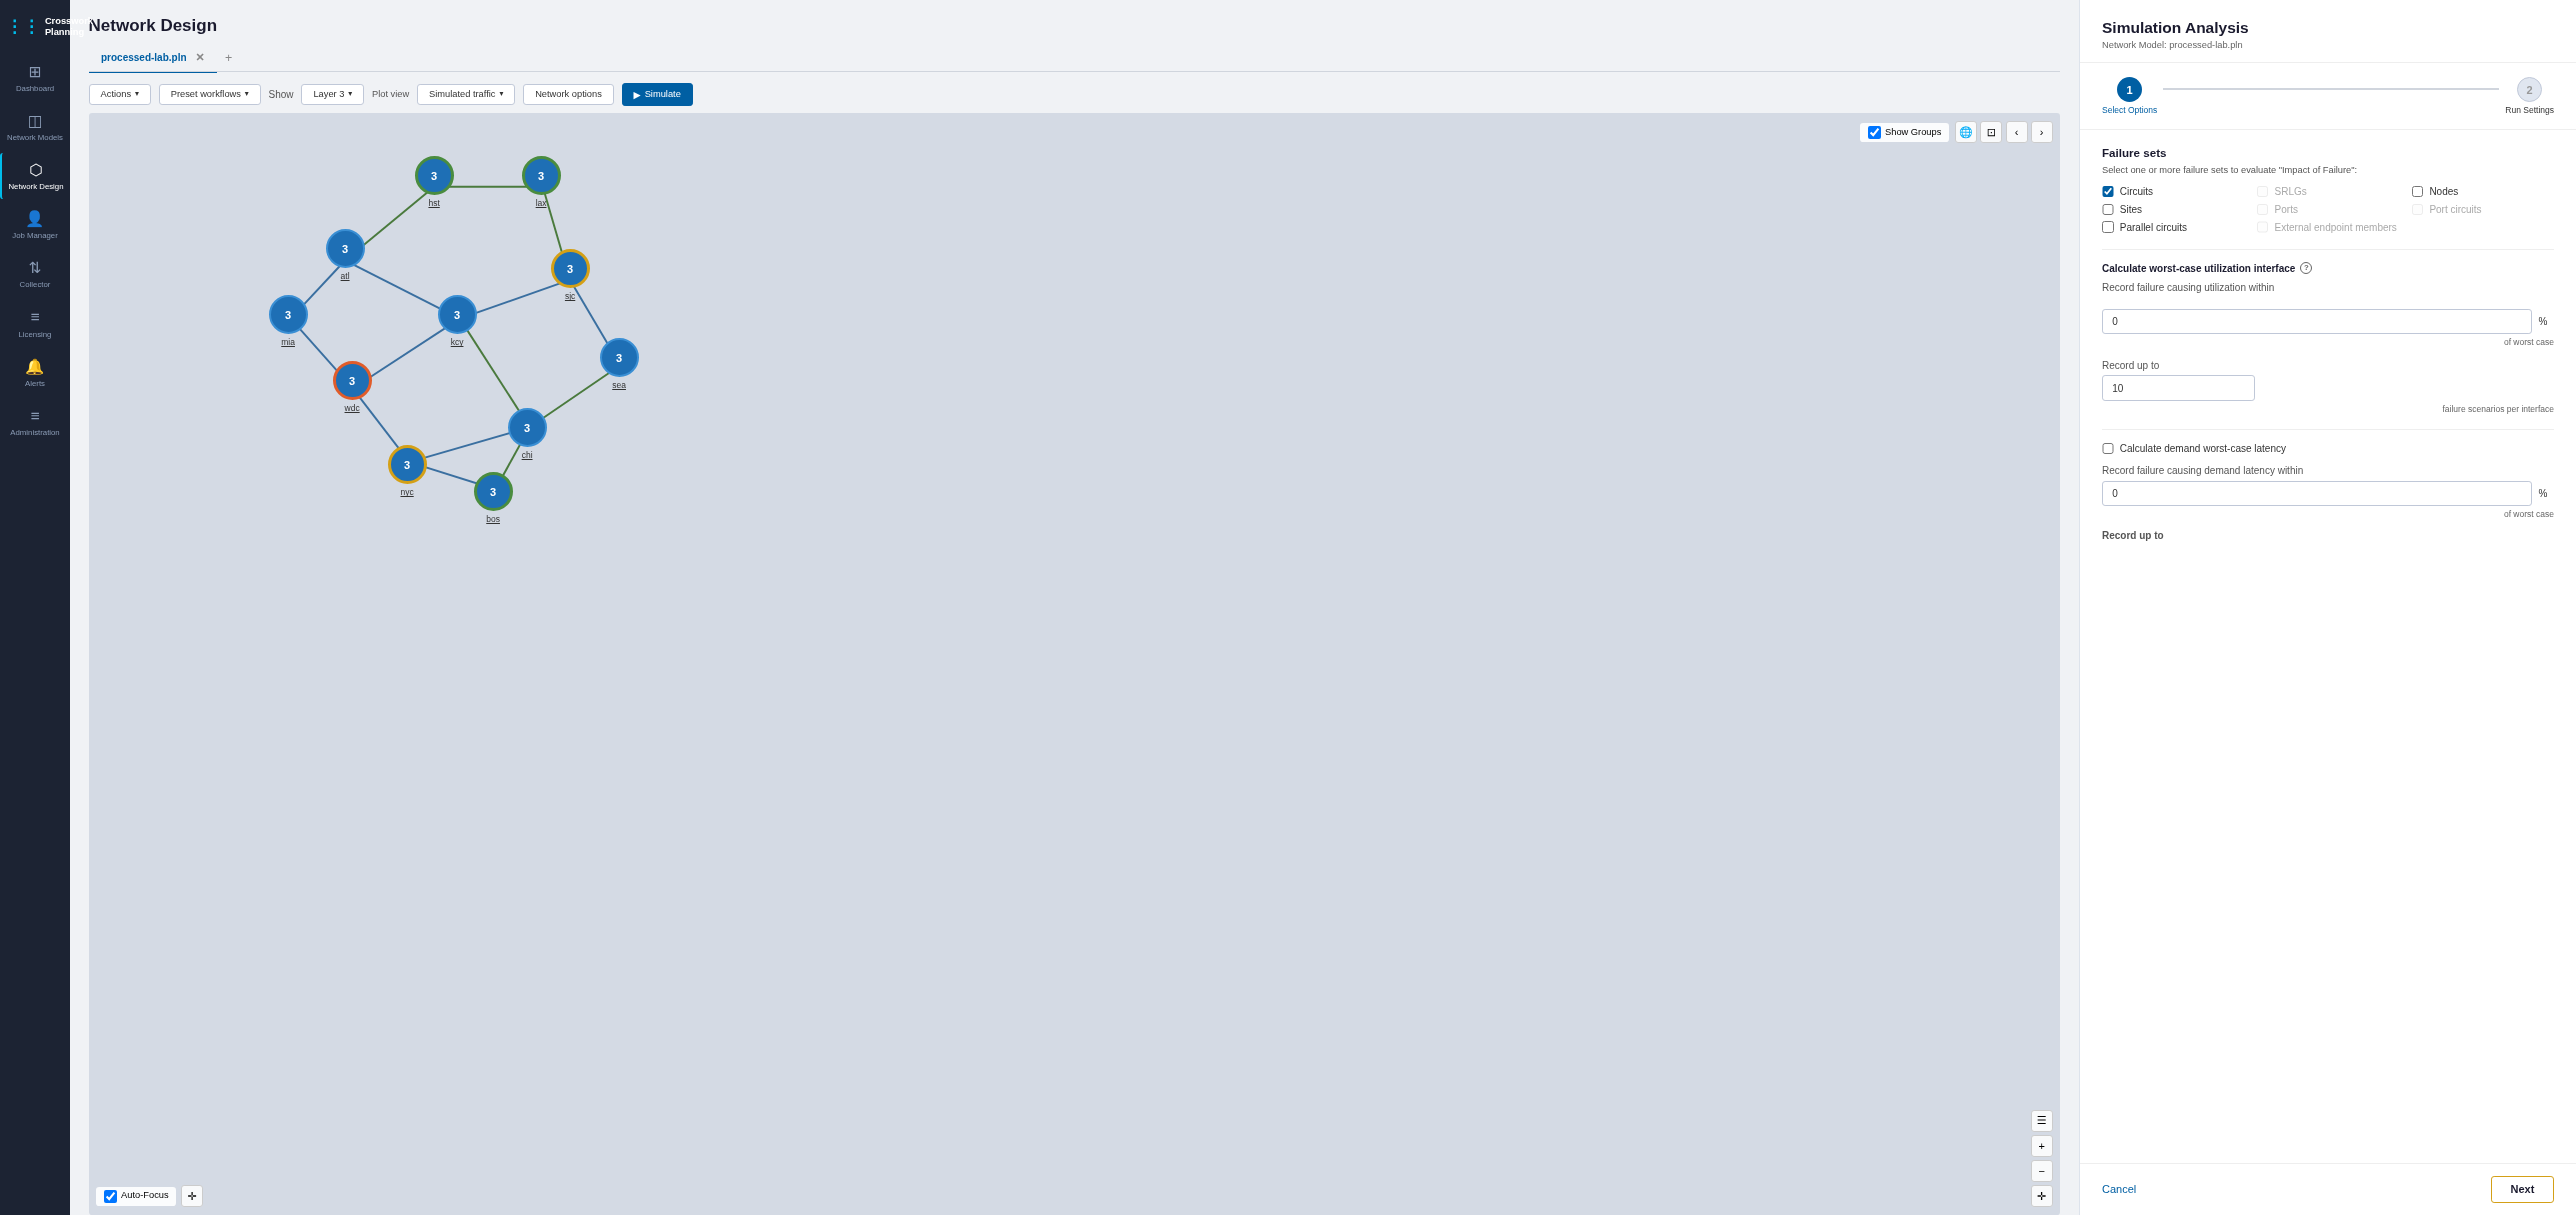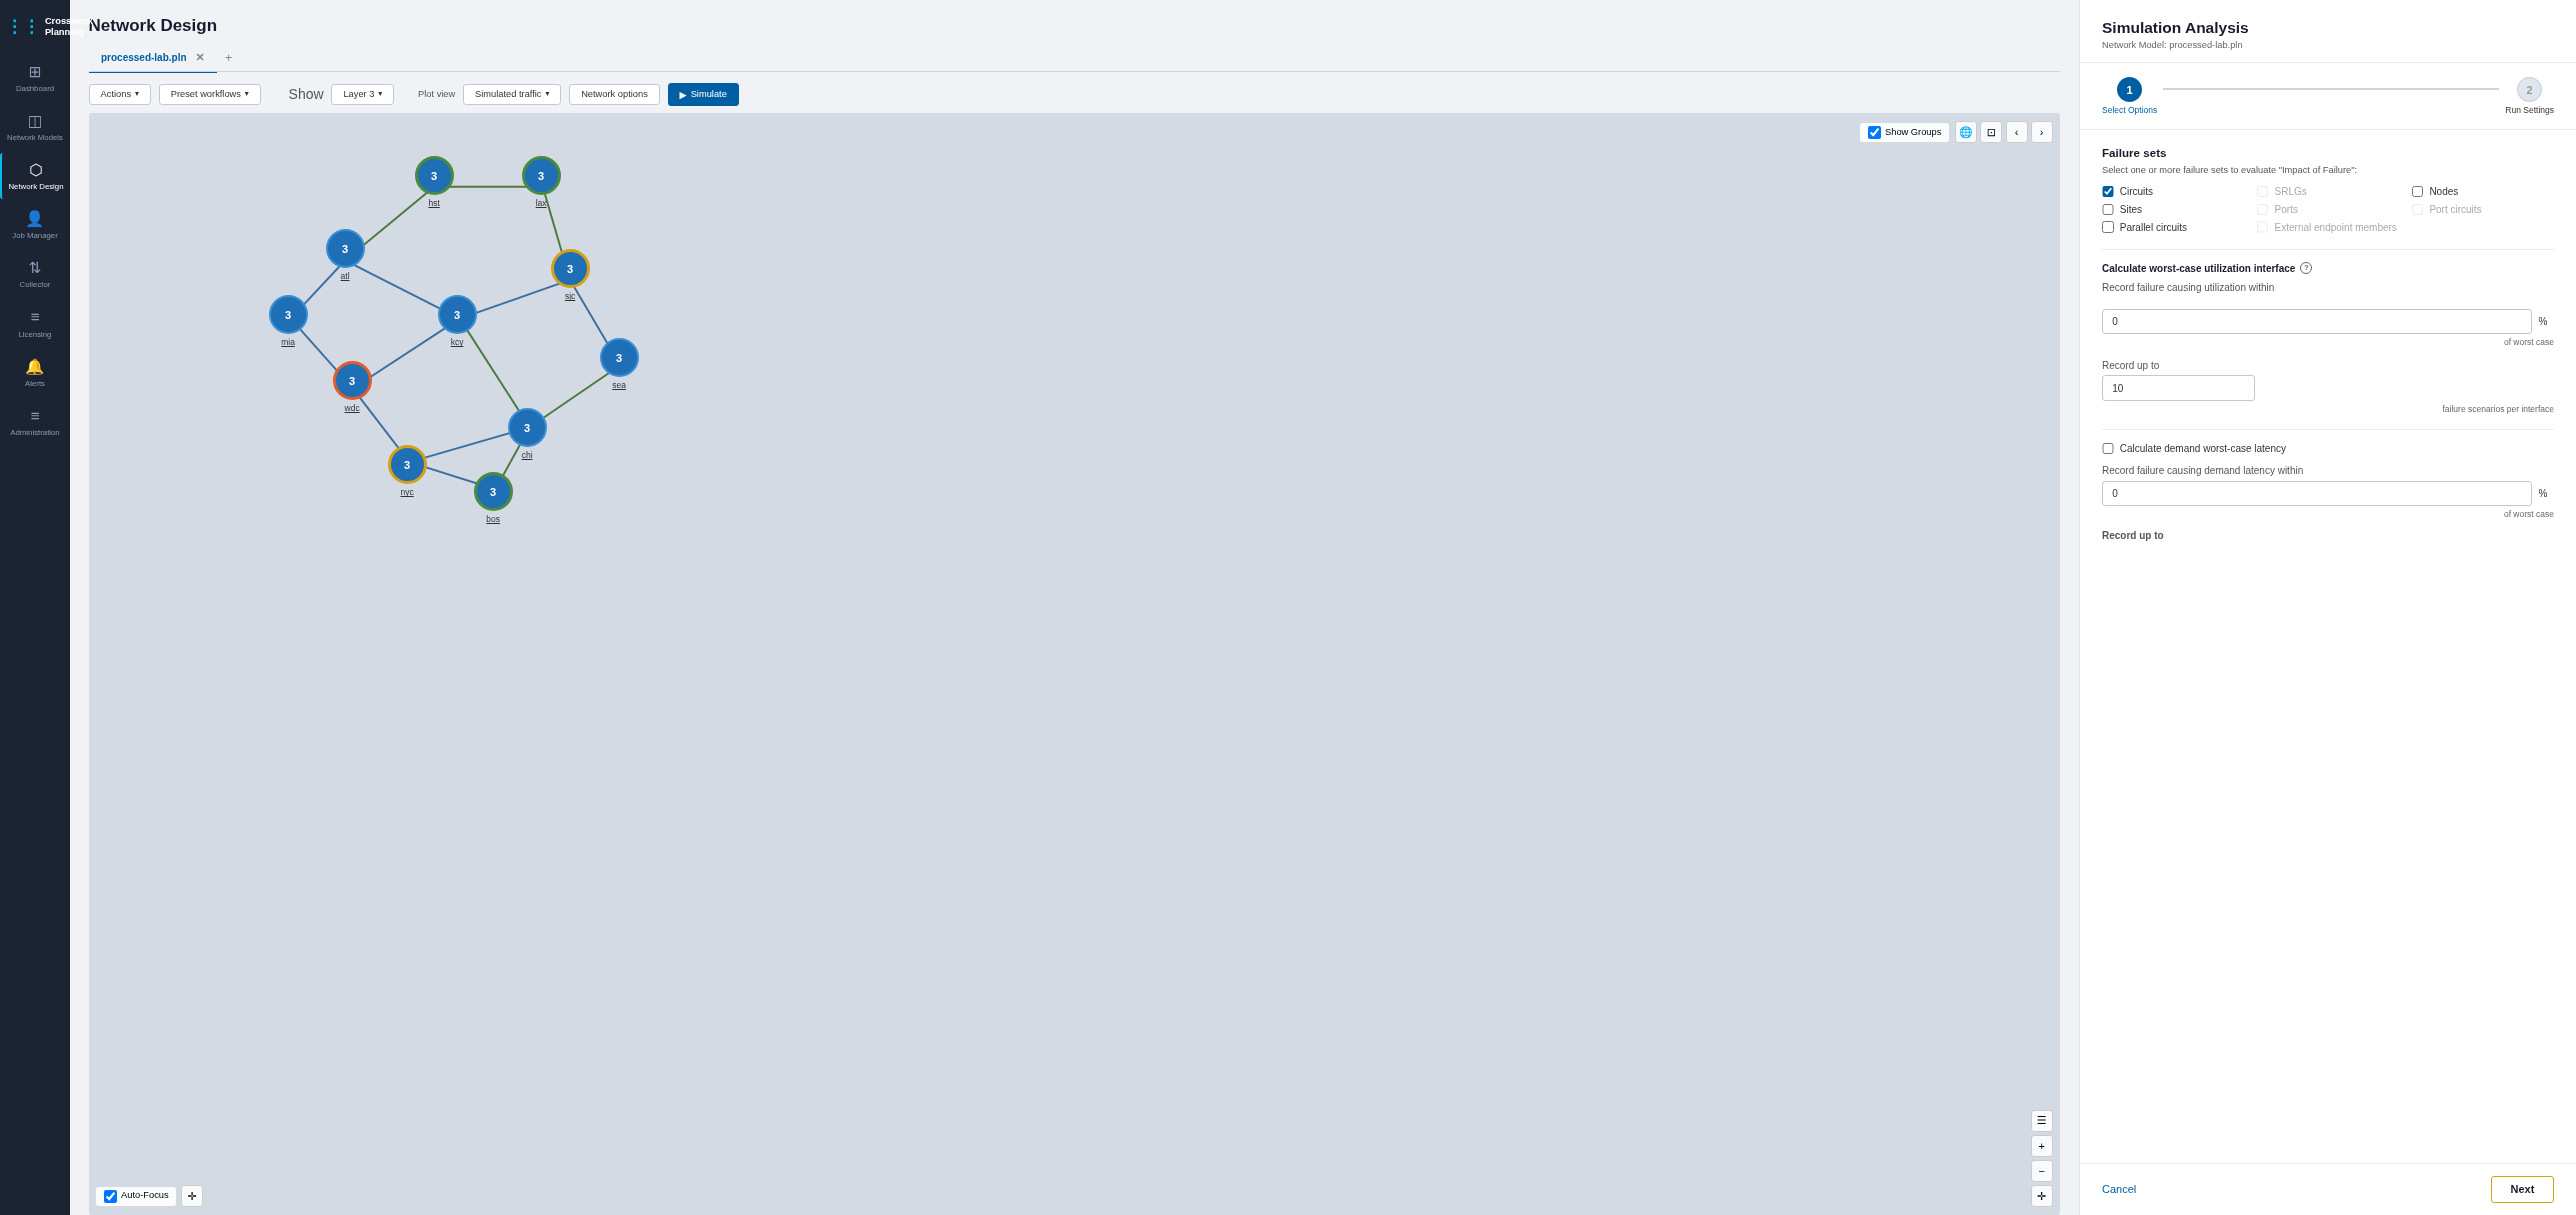--- a/index.html
+++ b/index.html
@@ -505,7 +505,7 @@
         <span>Preset workflows</span>
         <span class="chevron">▾</span>
       </button>
-      <span style="font-size:14px;color:#555;margin-left:20px;">Show</span>
+      <span style="font-size:10px;color:#555;margin-left:0;">Show</span>
       <button class="btn">
         <span>Layer 3</span>
         <span class="chevron">▾</span>

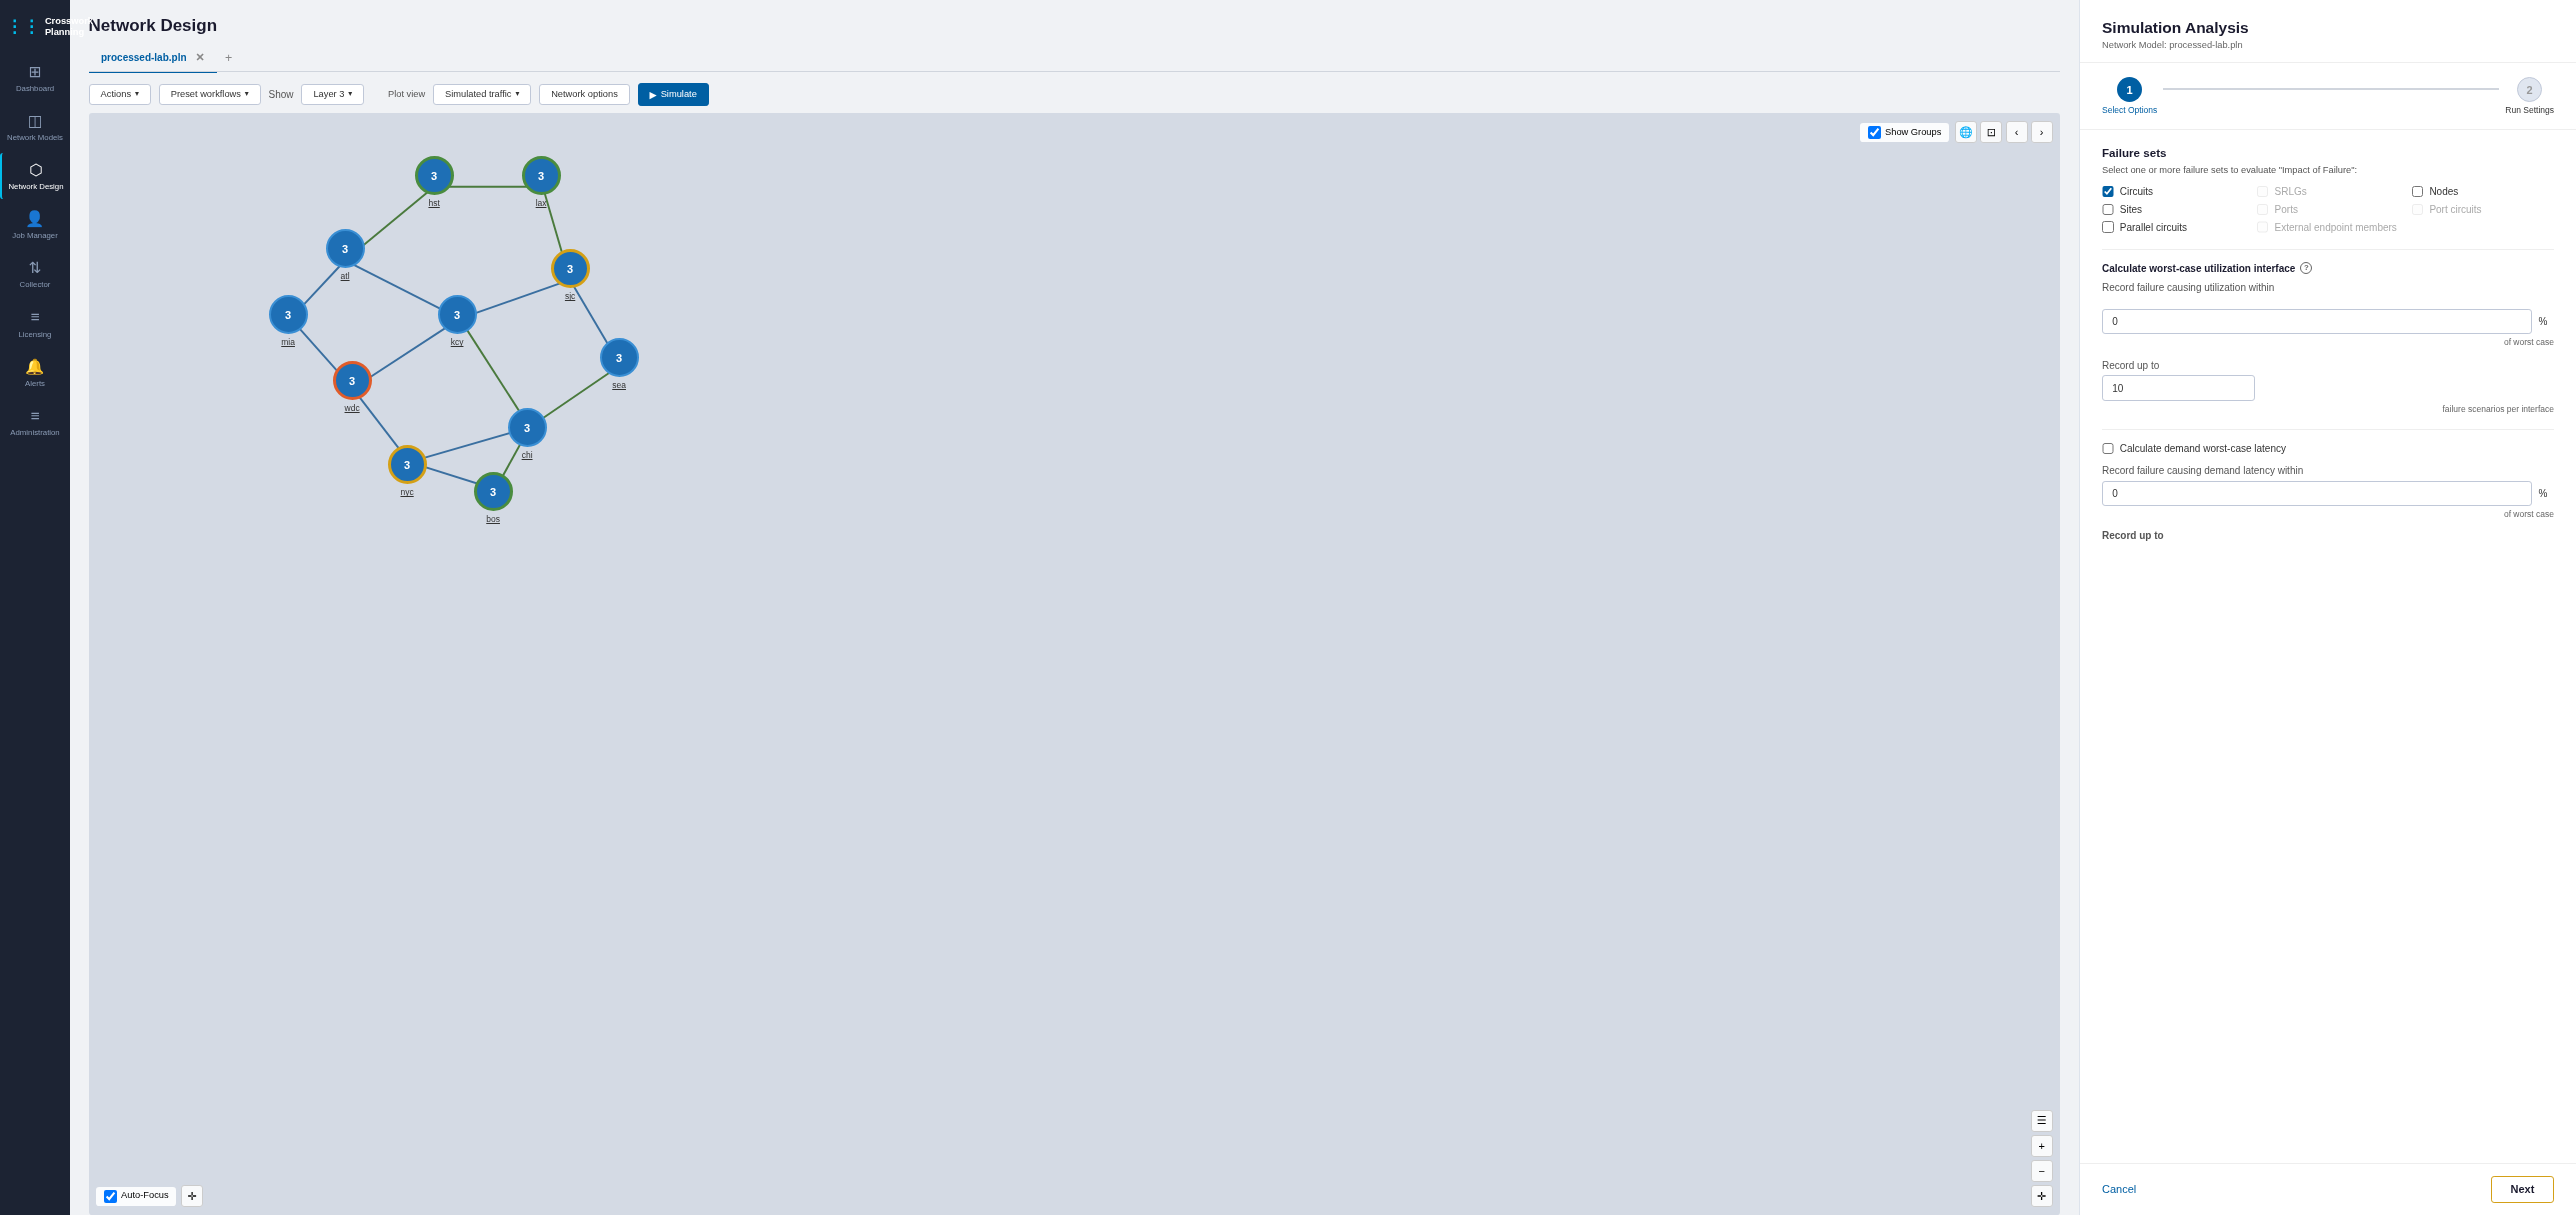--- a/index.html
+++ b/index.html
@@ -510,7 +510,7 @@
         <span>Layer 3</span>
         <span class="chevron">▾</span>
       </button>
-      <span style="font-size:9.3px;color:#555;margin-left:16px;">Plot view</span>
+      <span style="font-size:9.3px;color:#555;">Plot view</span>
       <button class="btn">
         <span>Simulated traffic</span>
         <span class="chevron">▾</span>

